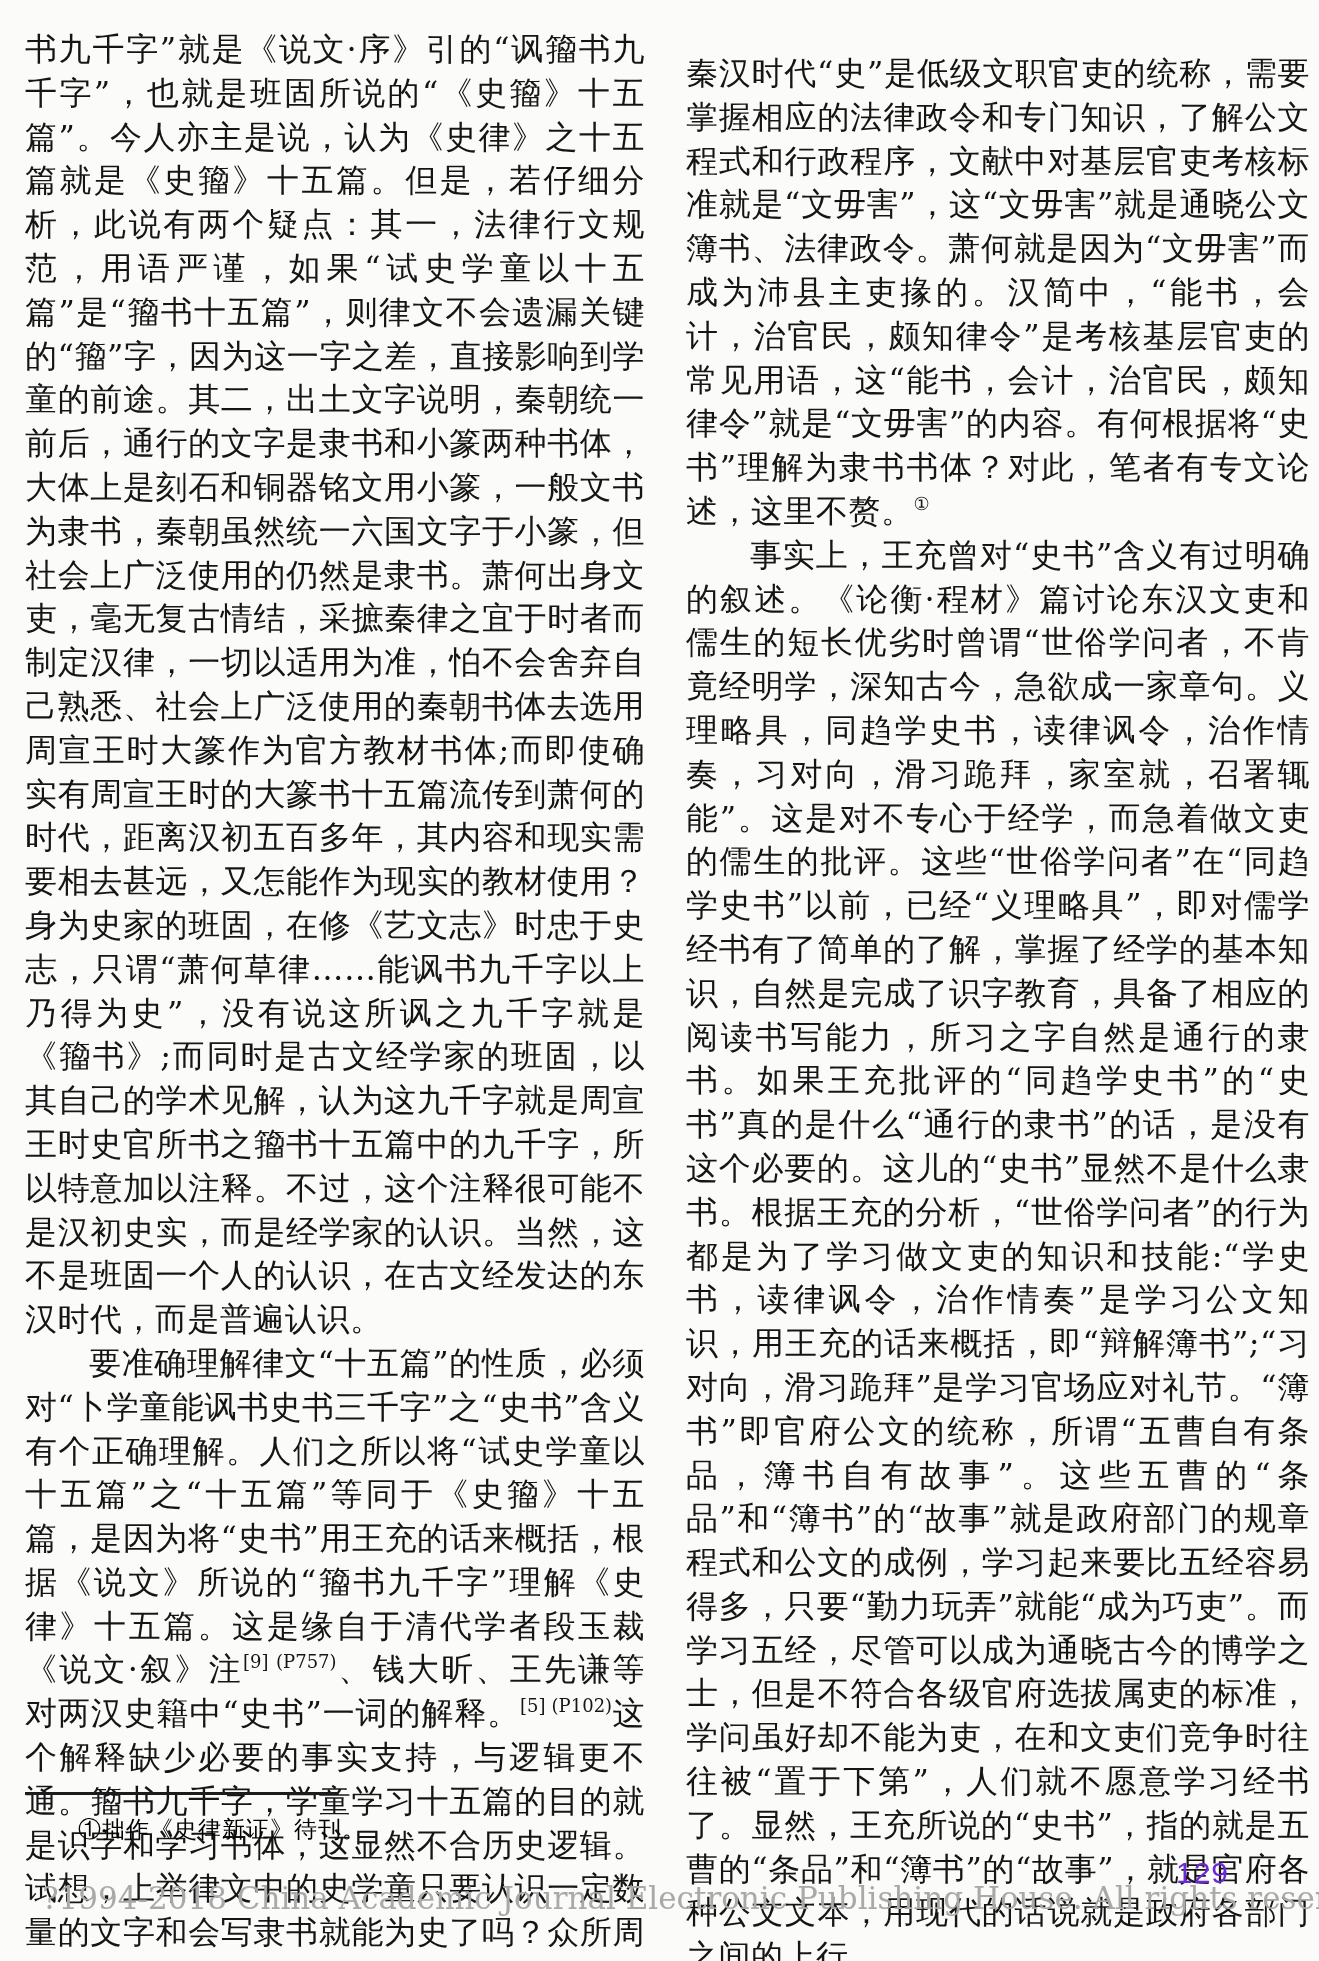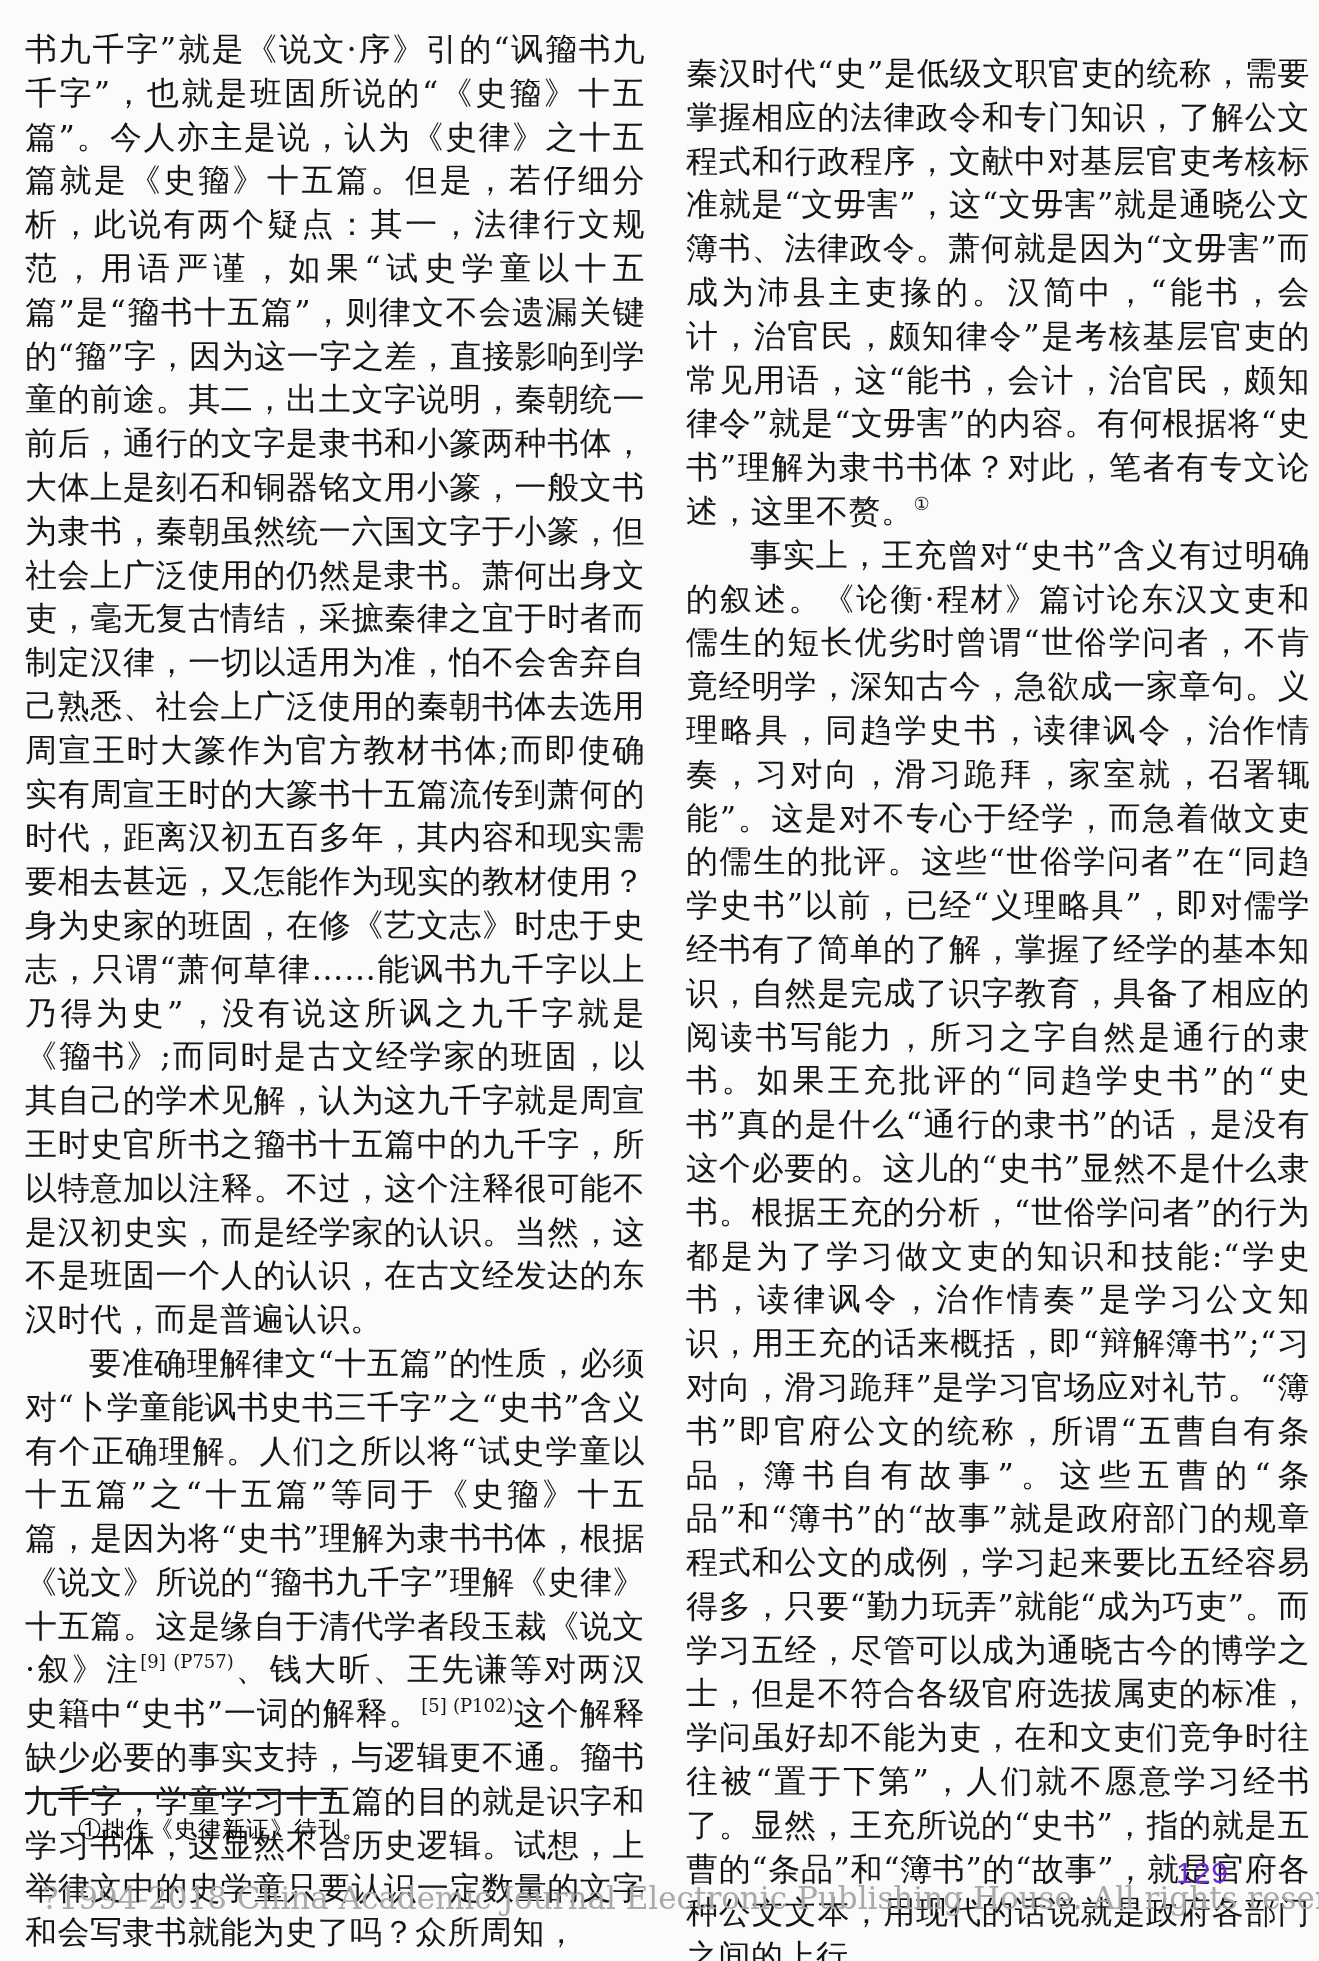--- a/index.html
+++ b/index.html
@@ -75,7 +75,7 @@
 
   <div class="column column-left">
       <p class="para"><span>书九千字”就是《说文·序》引的“讽籀书九千字”，也就是班固所说的“《史籀》十五篇”。今人亦主是说，认为《史律》之十五篇就是《史籀》十五篇。但是，若仔细分析，此说有两个疑点：其一，法律行文规范，用语严谨，如果“试史学童以十五篇”是“籀书十五篇”，则律文不会遗漏关键的“籀”字，因为这一字之差，直接影响到学童的前途。其二，出土文字说明，秦朝统一前后，通行的文字是隶书和小篆两种书体，大体上是刻石和铜器铭文用小篆，一般文书为隶书，秦朝虽然统一六国文字于小篆，但社会上广泛使用的仍然是隶书。萧何出身文吏，毫无复古情结，采摭秦律之宜于时者而制定汉律，一切以适用为准，怕不会舍弃自己熟悉、社会上广泛使用的秦朝书体去选用周宣王时大篆作为官方教材书体;而即使确实有周宣王时的大篆书十五篇流传到萧何的时代，距离汉初五百多年，其内容和现实需要相去甚远，又怎能作为现实的教材使用？身为史家的班固，在修《艺文志》时忠于史志，只谓“萧何草律……能讽书九千字以上乃得为史”，没有说这所讽之九千字就是《籀书》;而同时是古文经学家的班固，以其自己的学术见解，认为这九千字就是周宣王时史官所书之籀书十五篇中的九千字，所以特意加以注释。不过，这个注释很可能不是汉初史实，而是经学家的认识。当然，这不是班固一个人的认识，在古文经发达的东汉时代，而是普遍认识。</span></p>
-      <p class="para indent"><span>要准确理解律文“十五篇”的性质，必须对“卜学童能讽书史书三千字”之“史书”含义有个正确理解。人们之所以将“试史学童以十五篇”之“十五篇”等同于《史籀》十五篇，是因为将“史书”理解为隶书书体，根据《说文》所说的“籀书九千字”理解《史律》十五篇。这是缘自于清代学者段玉裁《说文·叙》注</span><sup>[9] (P757)</sup><span>、钱大昕、王先谦等对两汉史籍中“史书”一词的解释。</span><sup>[5] (P102)</sup><span>这个解释缺少必要的事实支持，与逻辑更不通。籀书九千字，学童学习十五篇的目的就是识字和学习书体，这显然不合历史逻辑。试想，上举律文中的史学童只要认识一定数量的文字和会写隶书就能为史了吗？众所周知，</span></p>
+      <p class="para indent"><span>要准确理解律文“十五篇”的性质，必须对“卜学童能讽书史书三千字”之“史书”含义有个正确理解。人们之所以将“试史学童以十五篇”之“十五篇”等同于《史籀》十五篇，是因为将“史书”用王充的话来概括，根据《说文》所说的“籀书九千字”理解《史律》十五篇。这是缘自于清代学者段玉裁《说文·叙》注</span><sup>[9] (P757)</sup><span>、钱大昕、王先谦等对两汉史籍中“史书”一词的解释。</span><sup>[5] (P102)</sup><span>这个解释缺少必要的事实支持，与逻辑更不通。籀书九千字，学童学习十五篇的目的就是识字和学习书体，这显然不合历史逻辑。试想，上举律文中的史学童只要认识一定数量的文字和会写隶书就能为史了吗？众所周知，</span></p>
     </div>
 
   <div class="column column-right">

